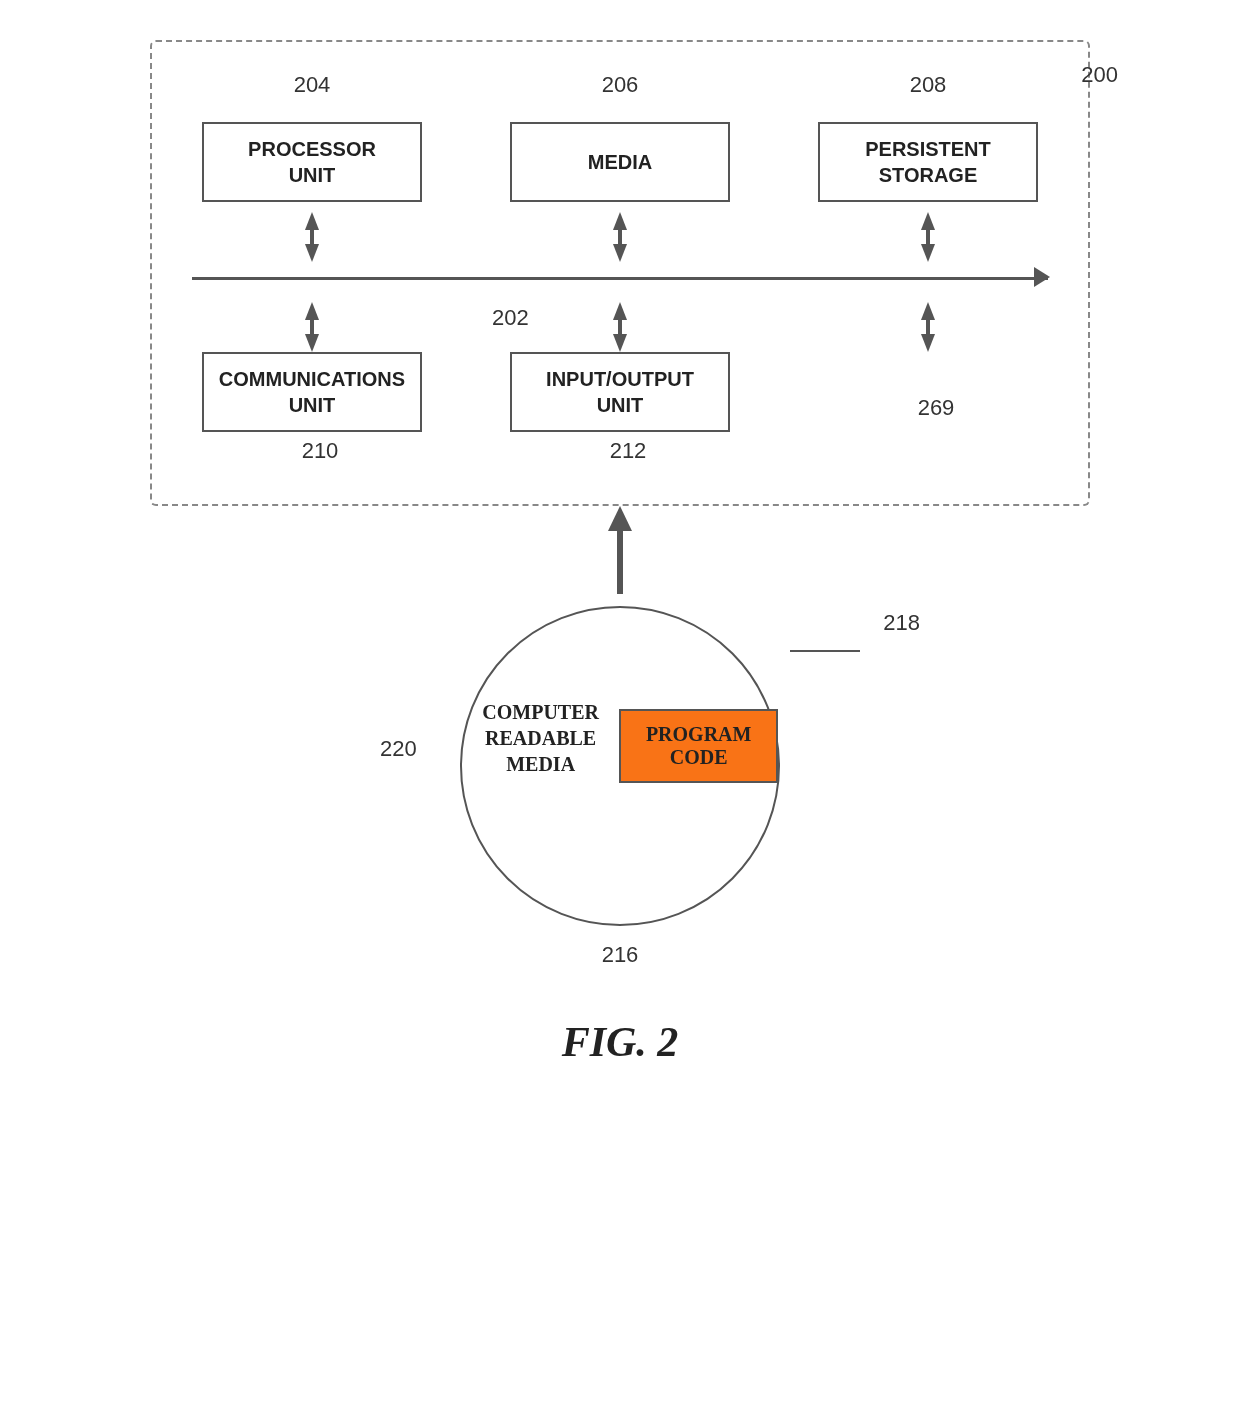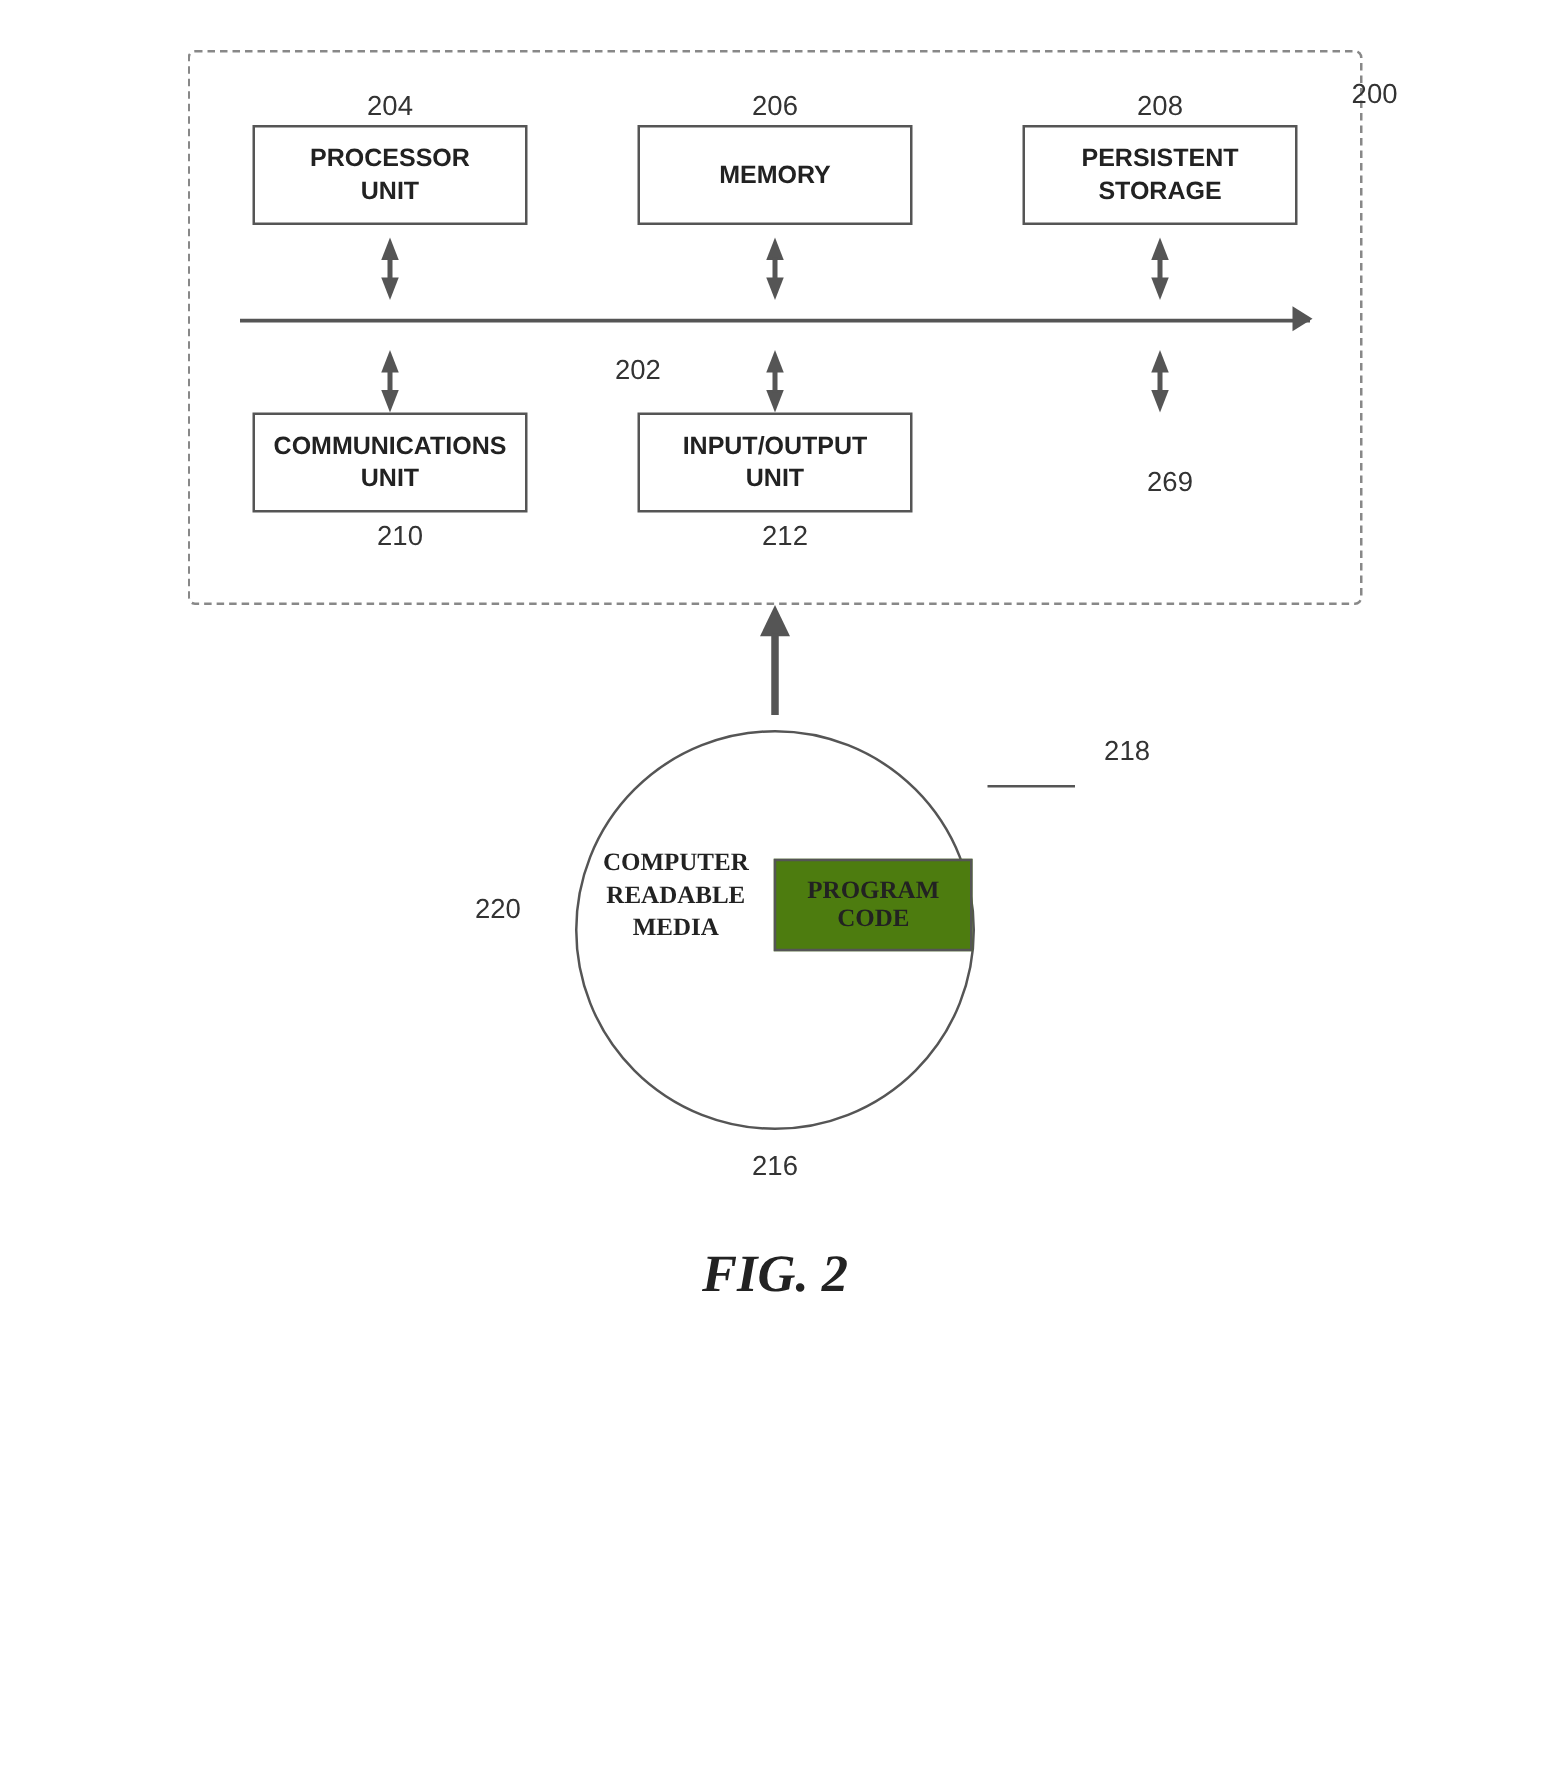--- a/index.html
+++ b/index.html
@@ -53,7 +53,7 @@
       display: flex;
       flex-direction: column;
       align-items: center;
-      gap: 2px;
+      gap: 24px;
       width: 240px;
     }
 

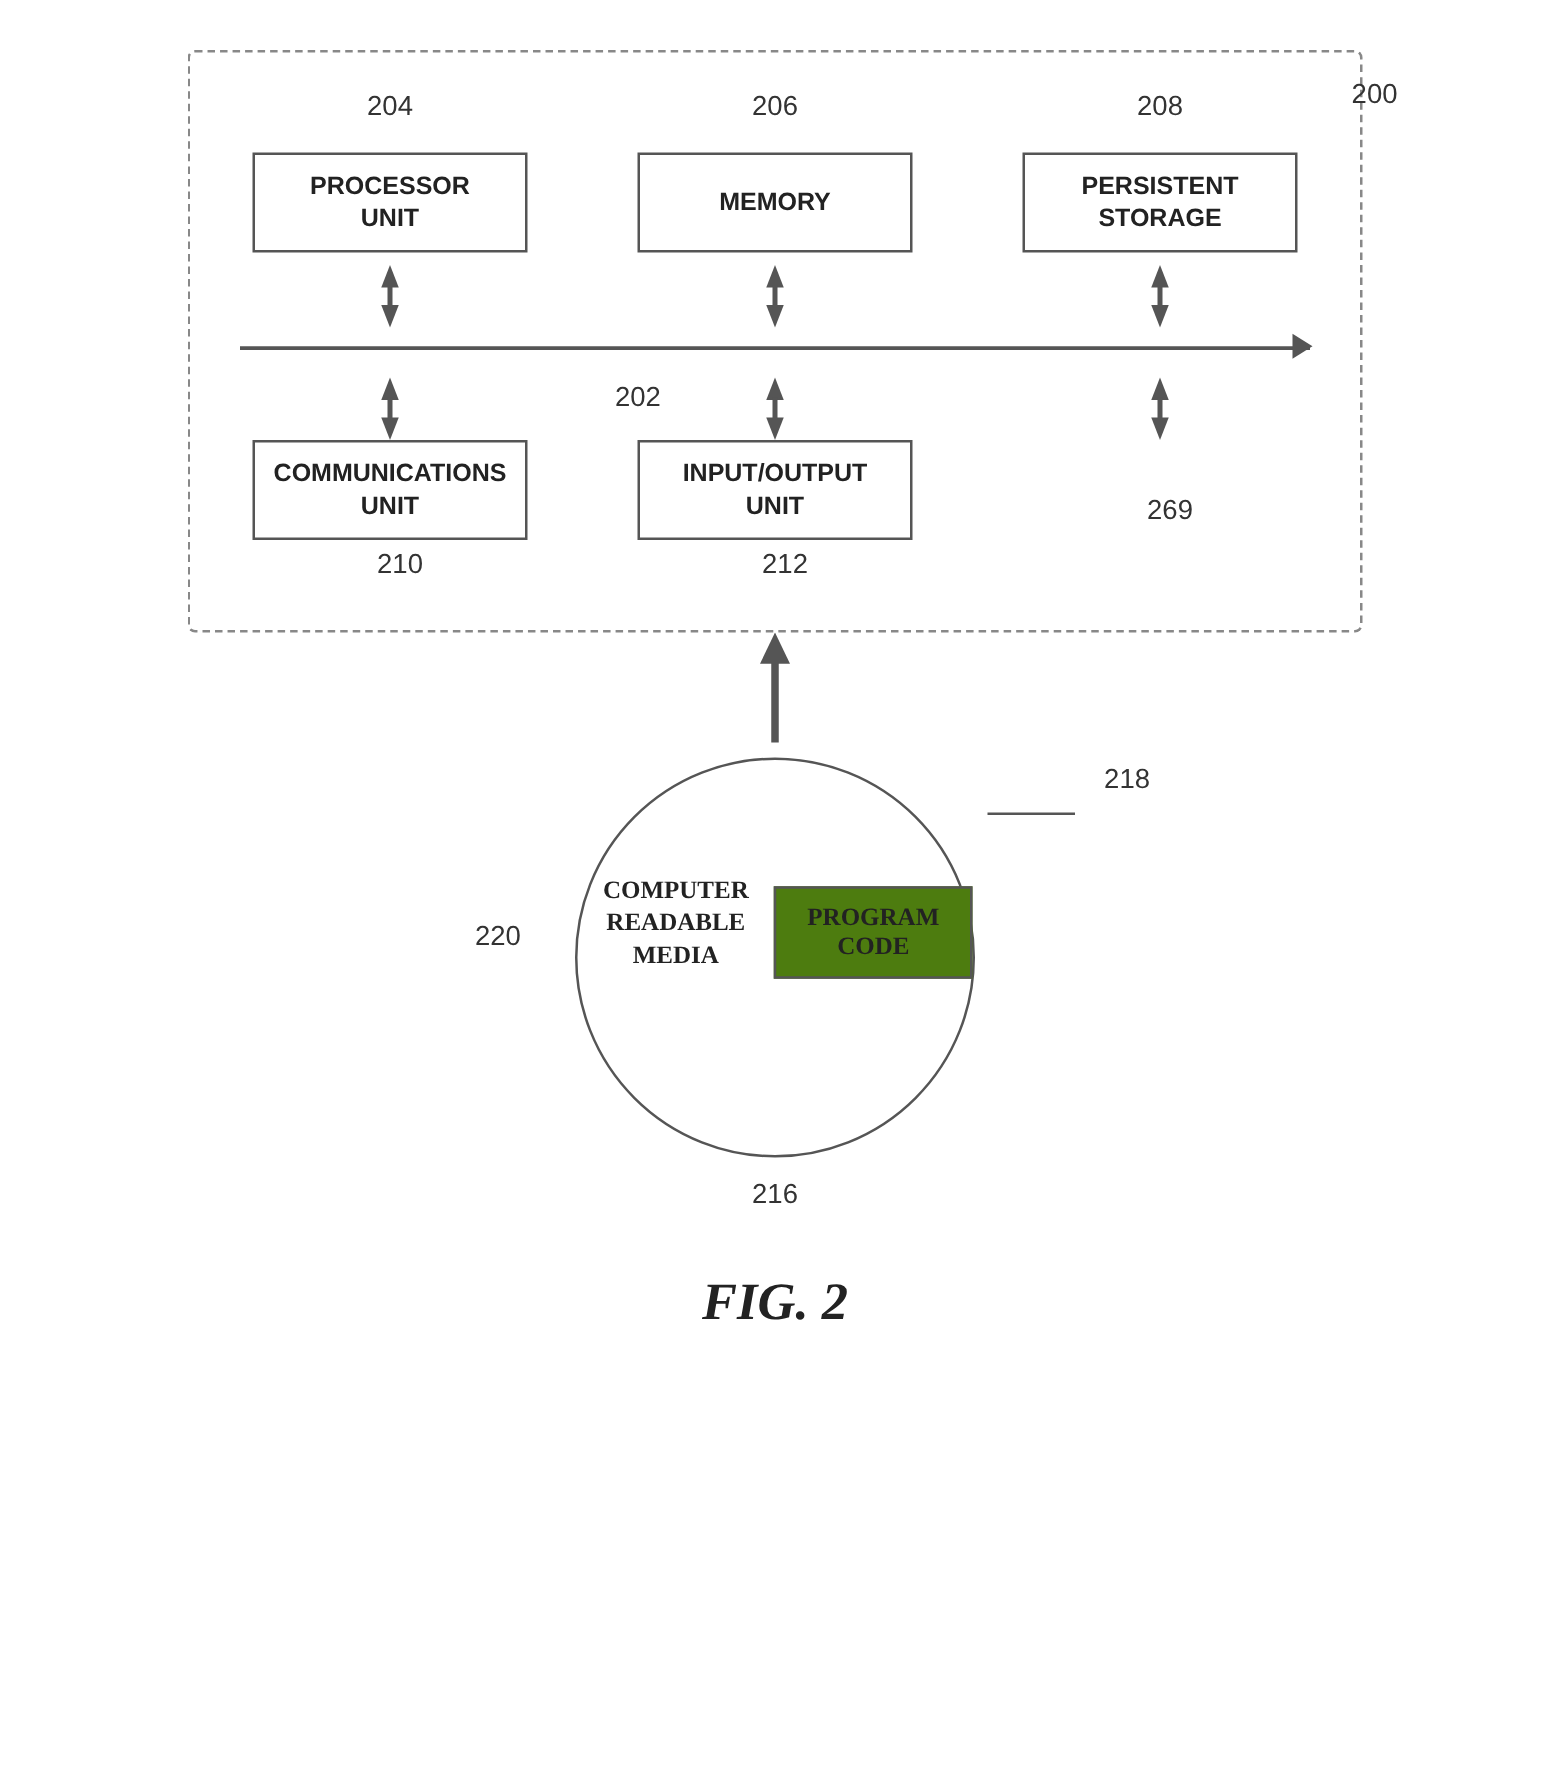--- a/index.html
+++ b/index.html
@@ -249,7 +249,7 @@
       </div>
       <div class="block-wrapper">
         <span class="ref-label">206</span>
-        <div class="block-box">MEMORY</div>
+        <div class="block-box">MEDIA</div>
       </div>
       <div class="block-wrapper">
         <span class="ref-label">208</span>

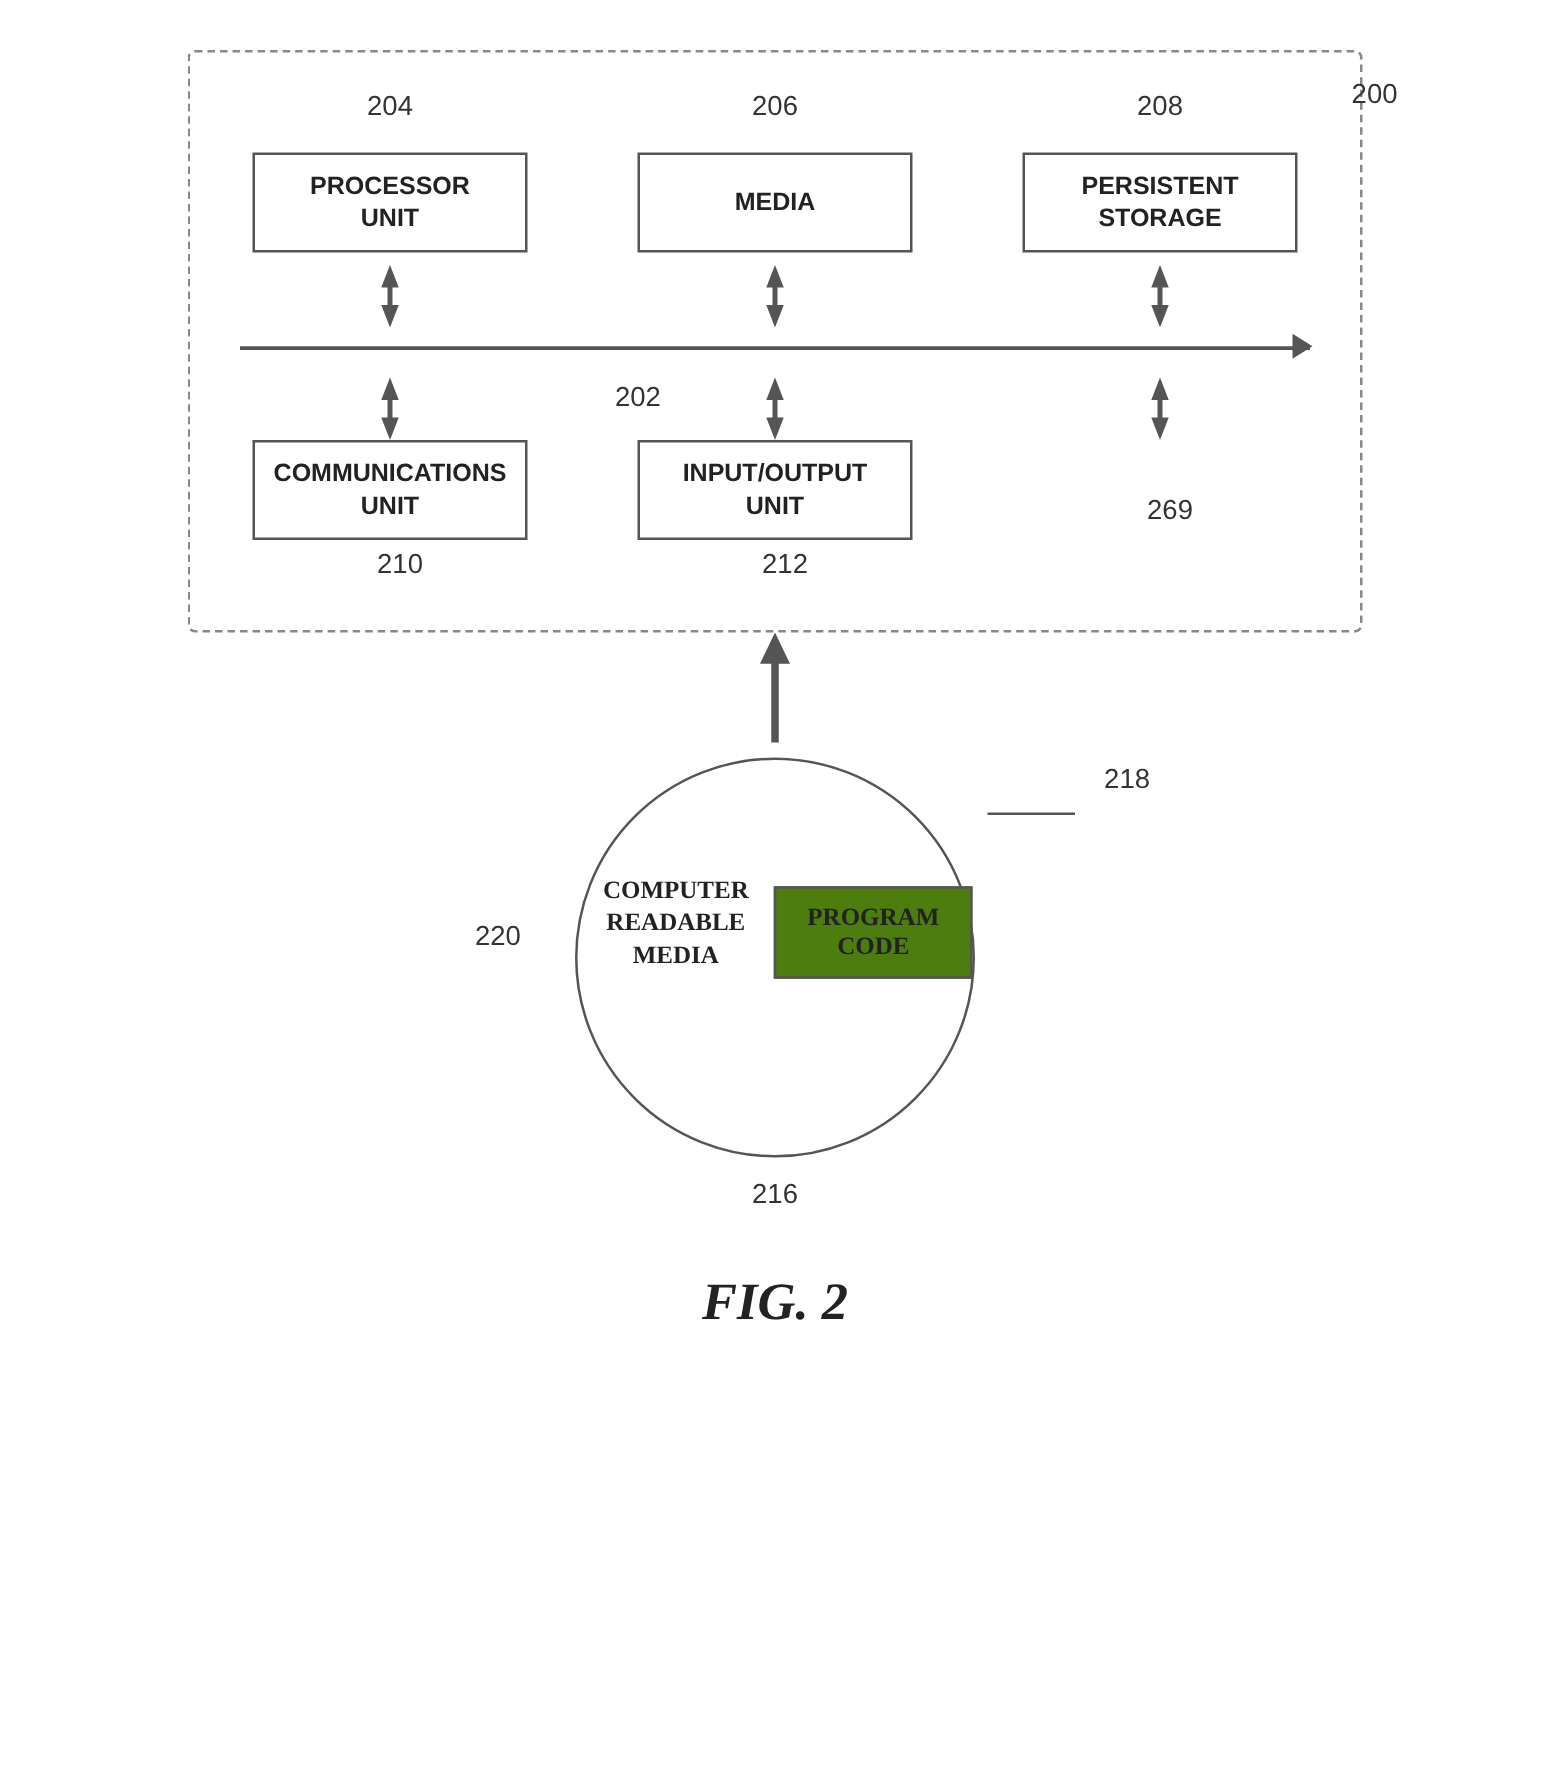--- a/index.html
+++ b/index.html
@@ -187,7 +187,7 @@
 
     .program-code-box {
       border: 2px solid #555;
-      background: #4d7c0f;
+      background: #f97316;
       padding: 12px 24px;
       font-size: 20px;
       font-weight: 600;

